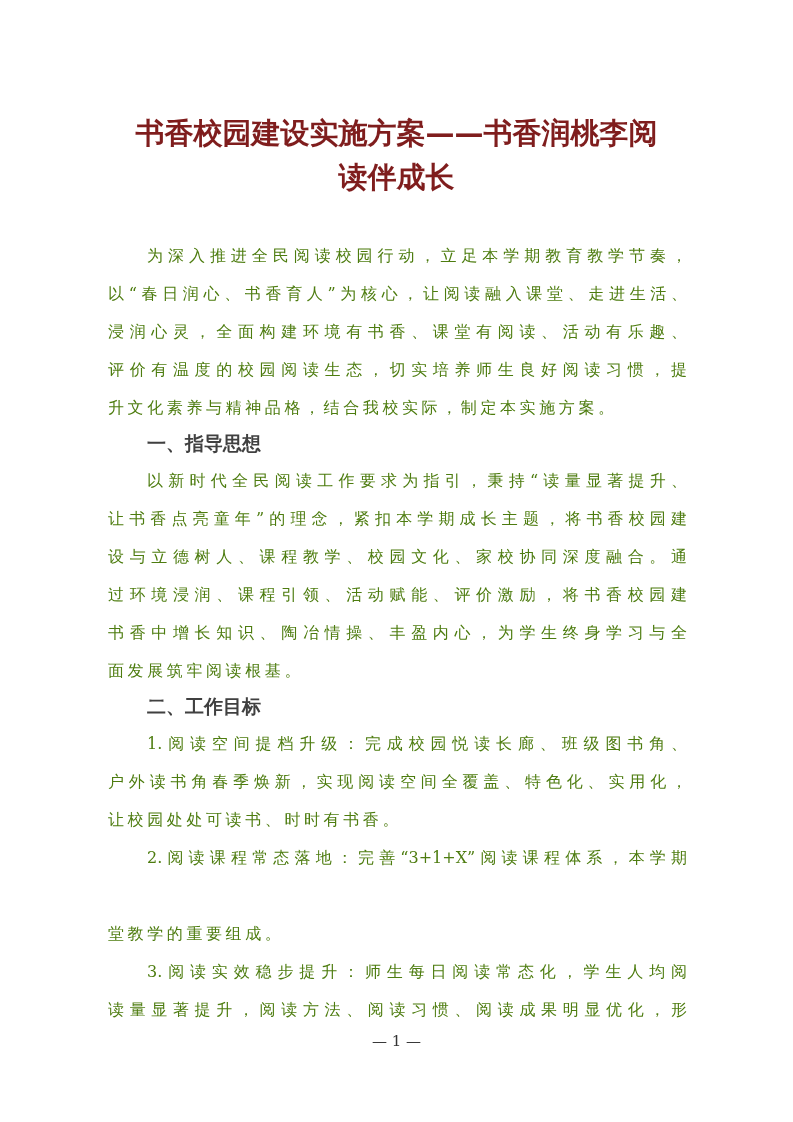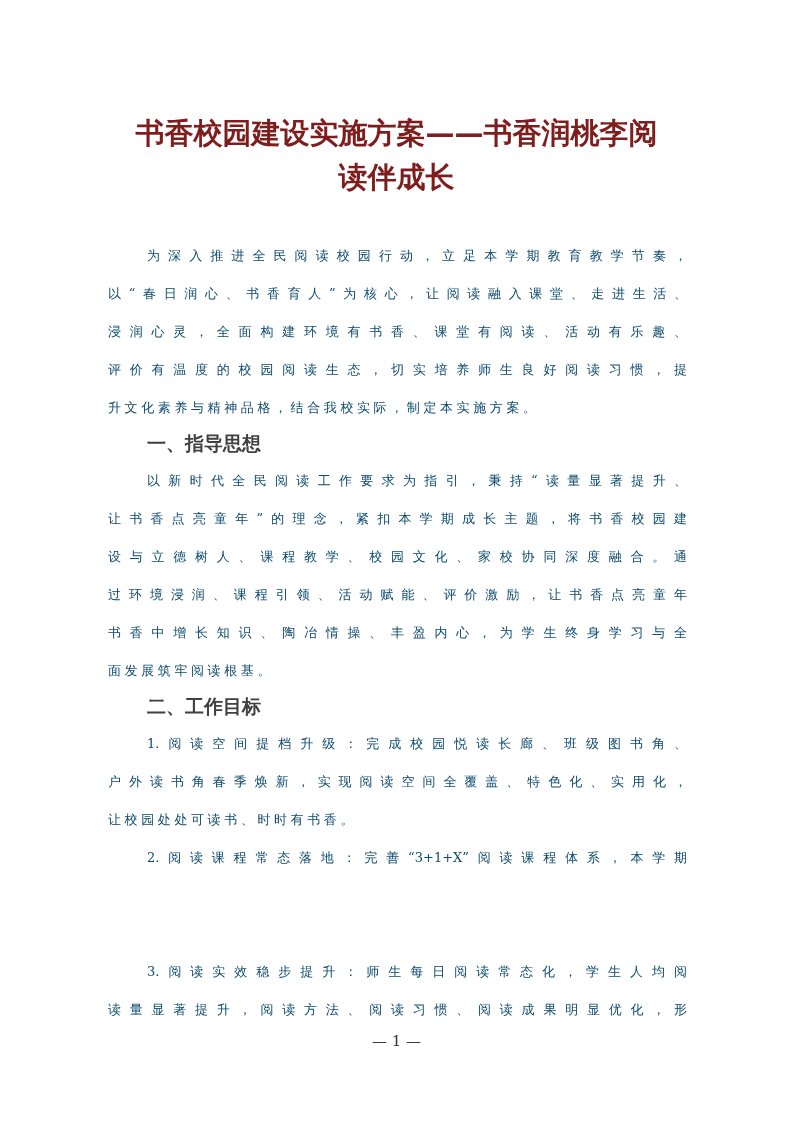--- a/index.html
+++ b/index.html
@@ -41,12 +41,12 @@
       left: 108px;
       width: 579px;
       height: 38px;
-      font-size: 13px;
+      font-size: 16px;
       line-height: 38px;
       white-space: nowrap;
       text-align: justify;
       text-align-last: justify;
-      color: #0c4a6e;
+      color: #4d7c0f;
     }
     .line.indent {
       left: 147px;

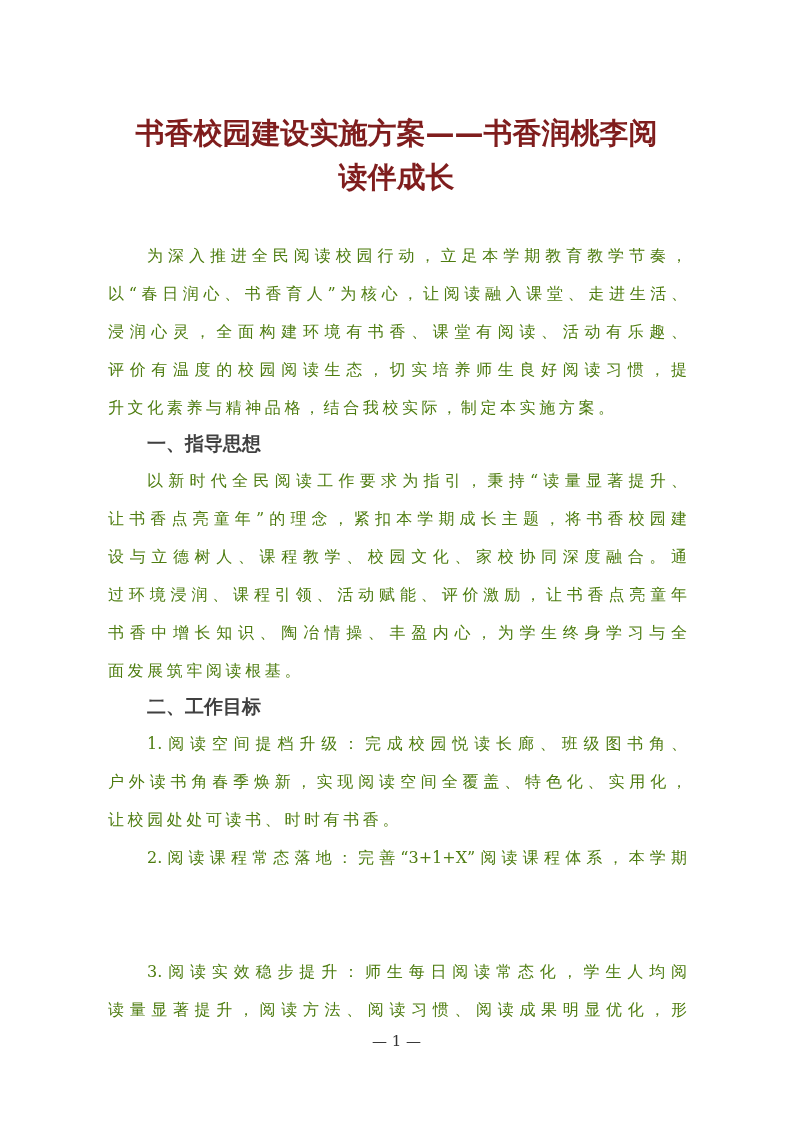--- a/index.html
+++ b/index.html
@@ -99,7 +99,7 @@
   <div class="line indent" style="top:462px">以新时代全民阅读工作要求为指引，秉持“读量显著提升、</div>
   <div class="line" style="top:500px">让书香点亮童年”的理念，紧扣本学期成长主题，将书香校园建</div>
   <div class="line" style="top:538px">设与立德树人、课程教学、校园文化、家校协同深度融合。通</div>
-  <div class="line" style="top:576px">过环境浸润、课程引领、活动赋能、评价激励，让书香点亮童年</div>
+  <div class="line" style="top:576px">过环境浸润、课程引领、活动赋能、评价激励，将书香校园建</div>
   <div class="line" style="top:614px">书香中增长知识、陶冶情操、丰盈内心，为学生终身学习与全</div>
   <div class="line last" style="top:652px">面发展筑牢阅读根基。</div>
 

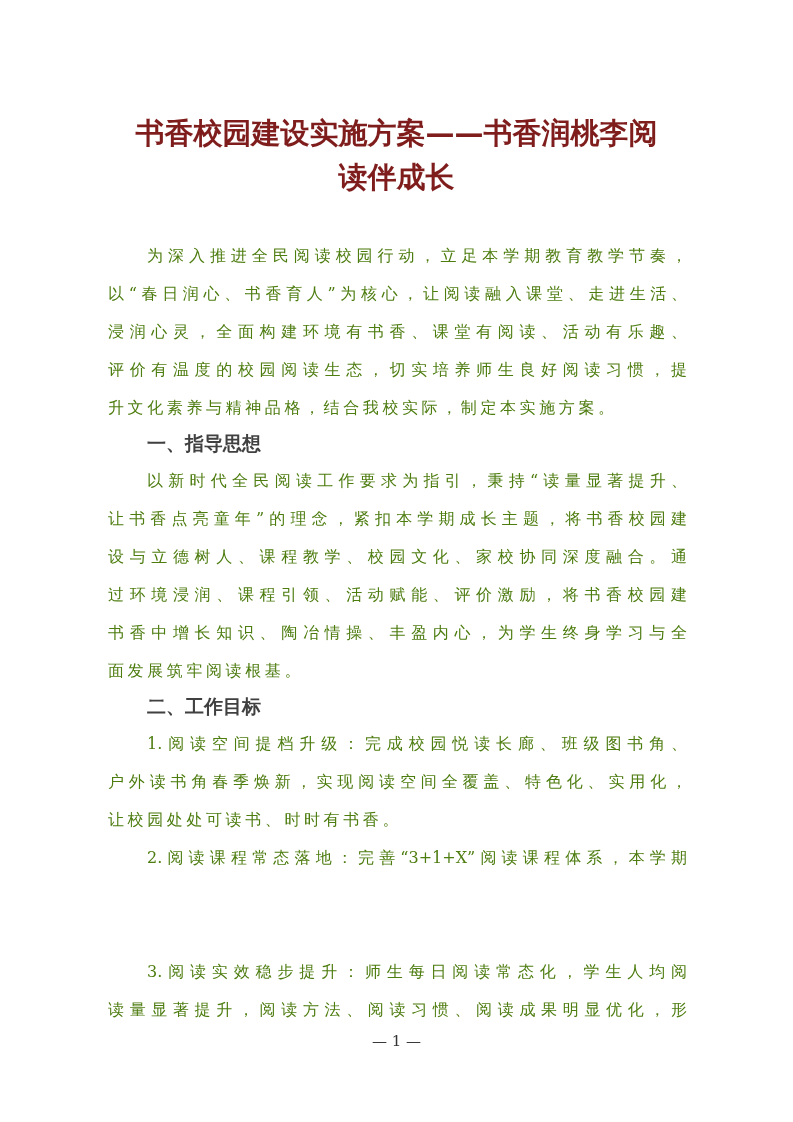--- a/index.html
+++ b/index.html
@@ -110,6 +110,7 @@
   <div class="line last" style="top:801px">让校园处处可读书、时时有书香。</div>
 
   <div class="line indent" style="top:839px">2.阅读课程常态落地：完善“3+1+X”阅读课程体系，本学期</div>
+  <div class="line last" style="top:915px">堂教学的重要组成。</div>
 
   <div class="line indent" style="top:953px">3.阅读实效稳步提升：师生每日阅读常态化，学生人均阅</div>
   <div class="line" style="top:991px">读量显著提升，阅读方法、阅读习惯、阅读成果明显优化，形</div>

